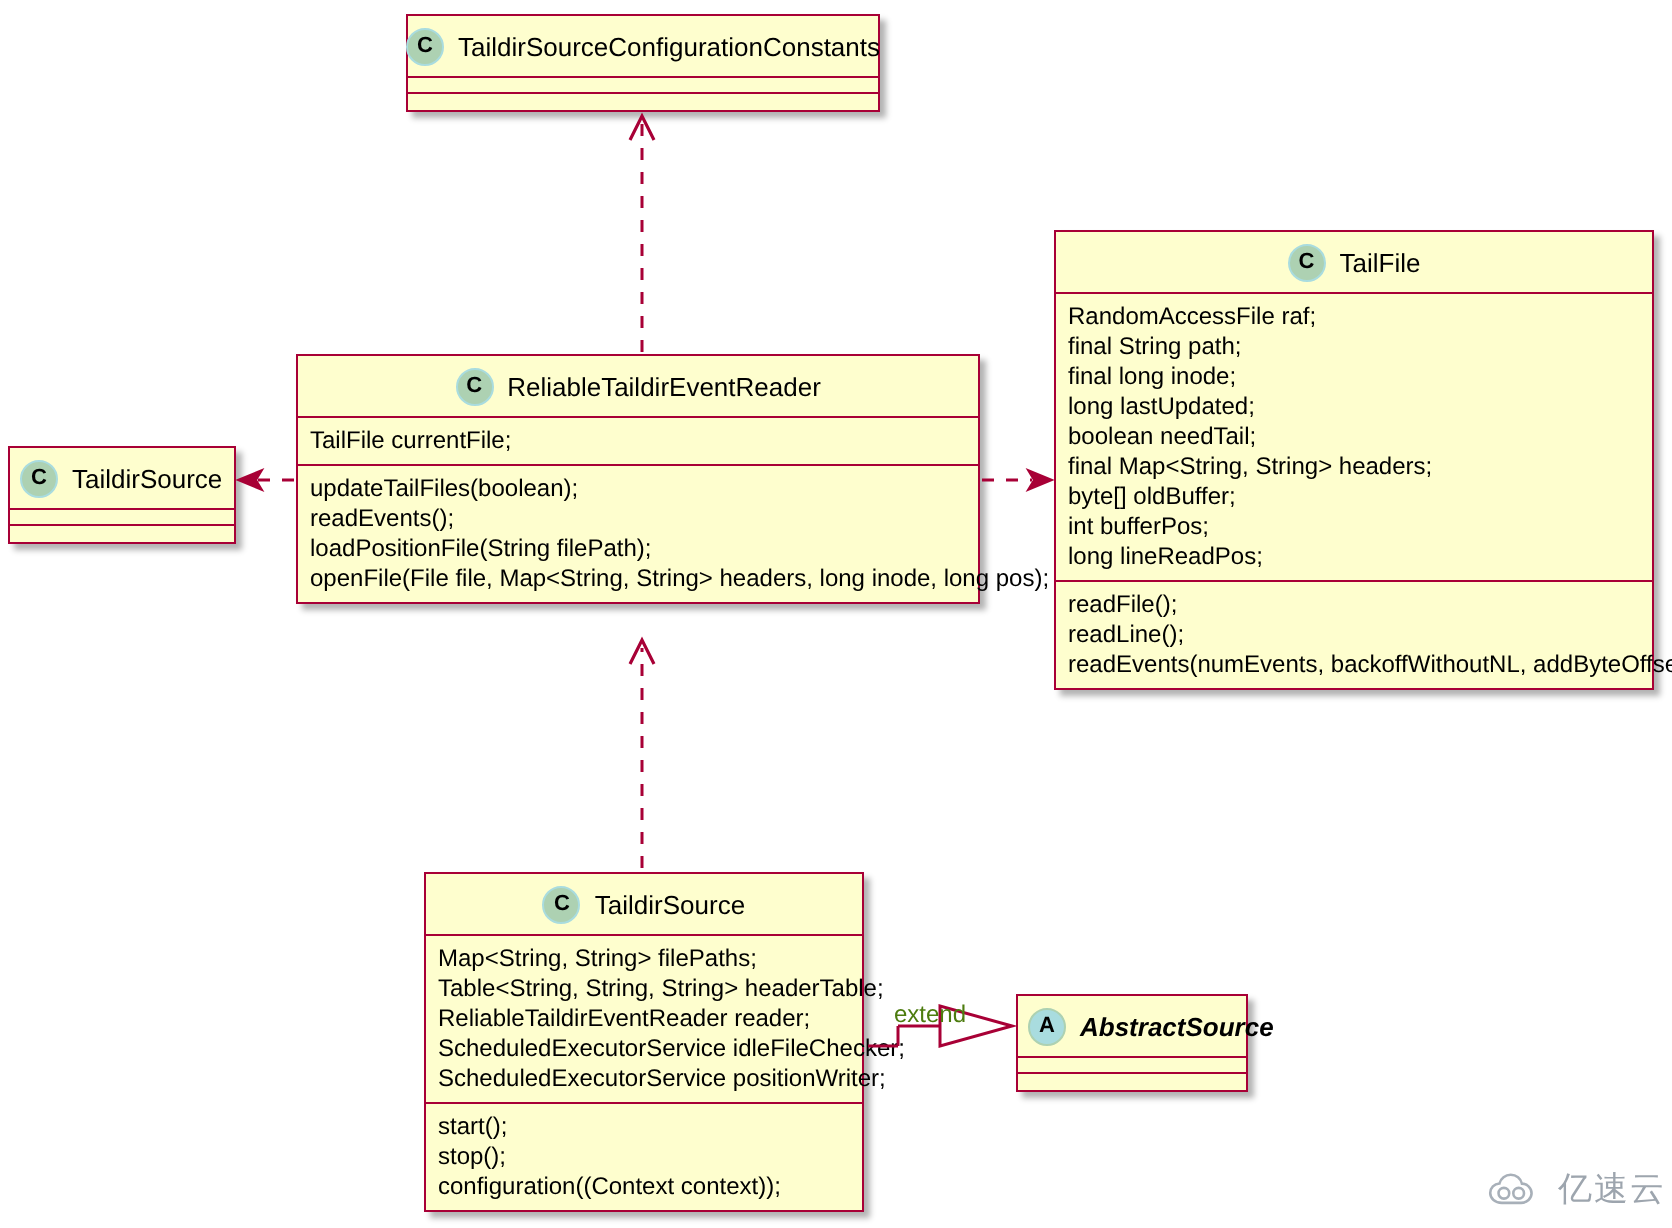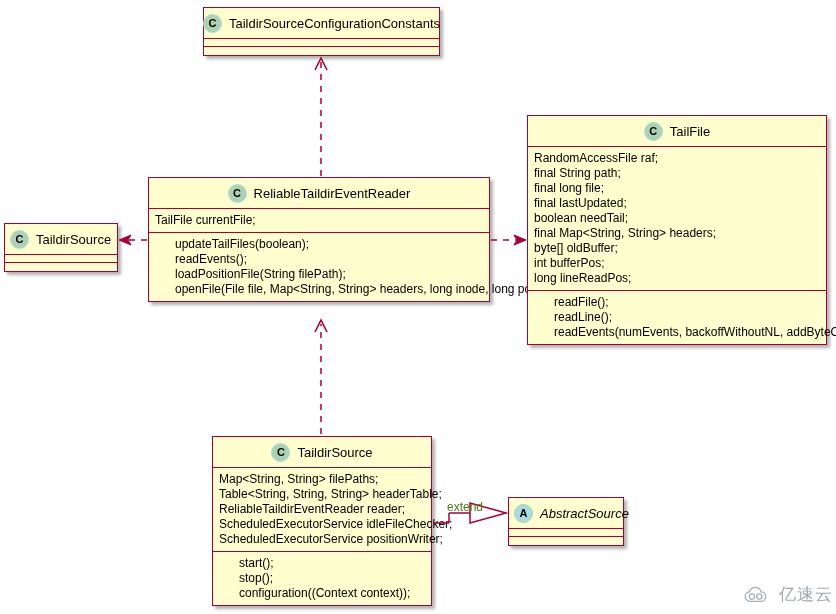--- a/index.html
+++ b/index.html
@@ -153,7 +153,7 @@
     <div class="uml-compartment">
       <div class="uml-line">RandomAccessFile raf;</div>
       <div class="uml-line">final String path;</div>
-      <div class="uml-line">final long file;</div>
+      <div class="uml-line">final long inode;</div>
       <div class="uml-line">final lastUpdated;</div>
       <div class="uml-line">boolean needTail;</div>
       <div class="uml-line">final Map&lt;String, String&gt; headers;</div>

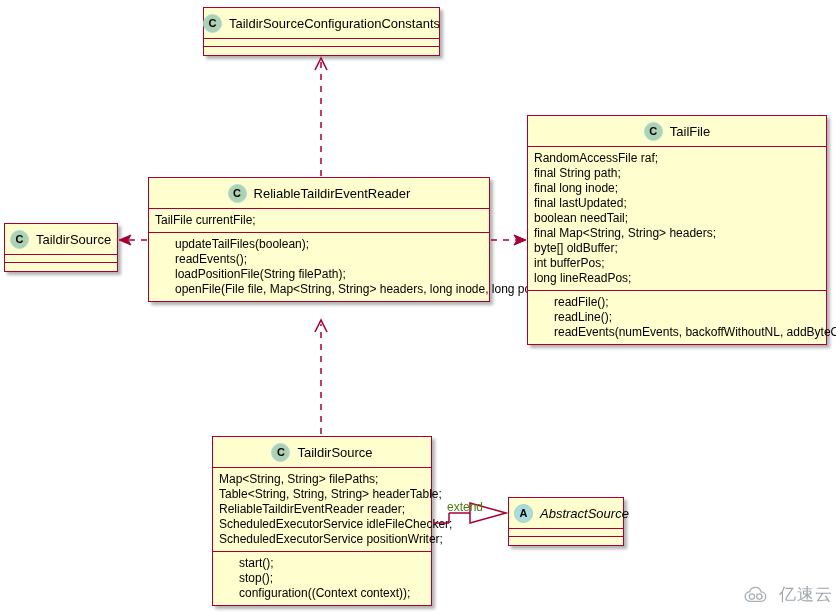--- a/index.html
+++ b/index.html
@@ -154,7 +154,7 @@
       <div class="uml-line">RandomAccessFile raf;</div>
       <div class="uml-line">final String path;</div>
       <div class="uml-line">final long inode;</div>
-      <div class="uml-line">final lastUpdated;</div>
+      <div class="uml-line">long lastUpdated;</div>
       <div class="uml-line">boolean needTail;</div>
       <div class="uml-line">final Map&lt;String, String&gt; headers;</div>
       <div class="uml-line">byte[] oldBuffer;</div>

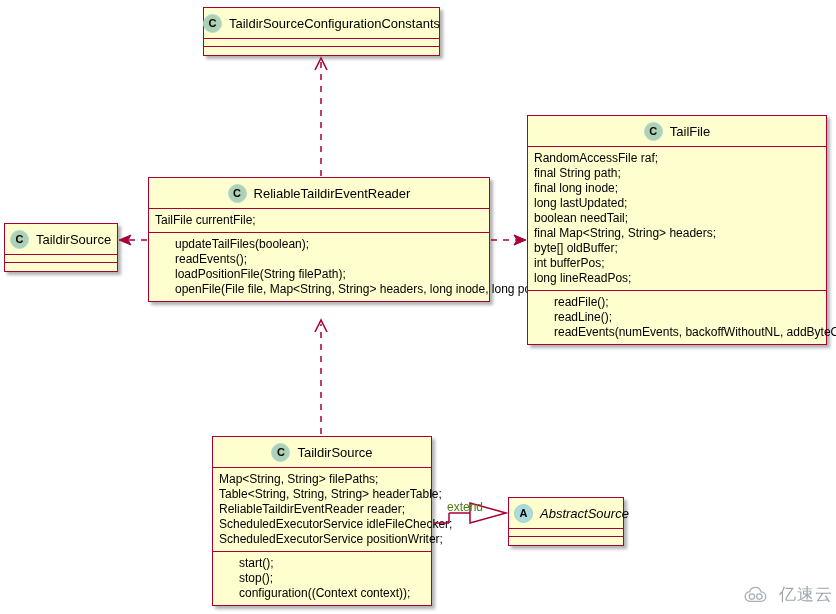--- a/index.html
+++ b/index.html
@@ -75,7 +75,6 @@
   }
   .uml-compartment:last-child {
     border-bottom: none;
-    margin-left: 20px;
   }
   .uml-compartment.empty {
     height: 8px;

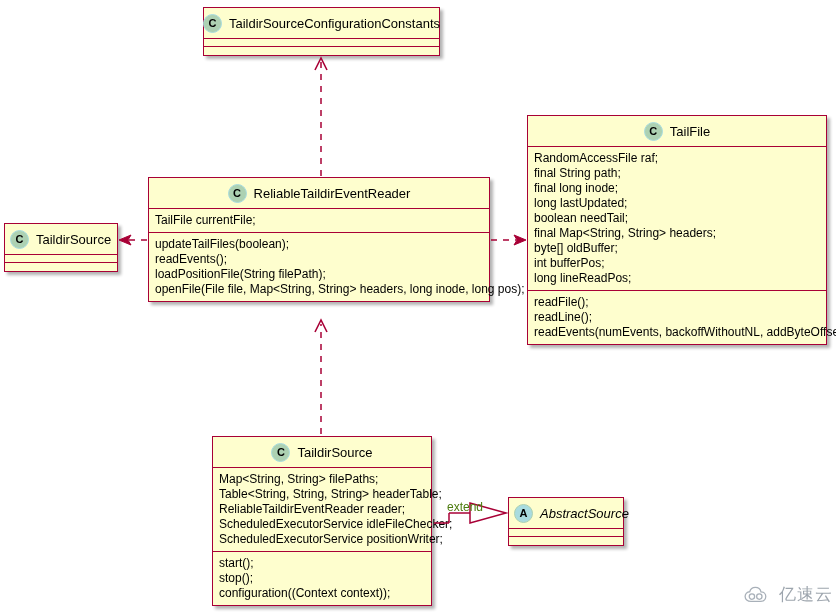--- a/index.html
+++ b/index.html
@@ -47,6 +47,7 @@
   }
   .uml-title.abstract {
     font-style: italic;
+    font-weight: bold;
   }
   .stereo {
     width: 17px;

